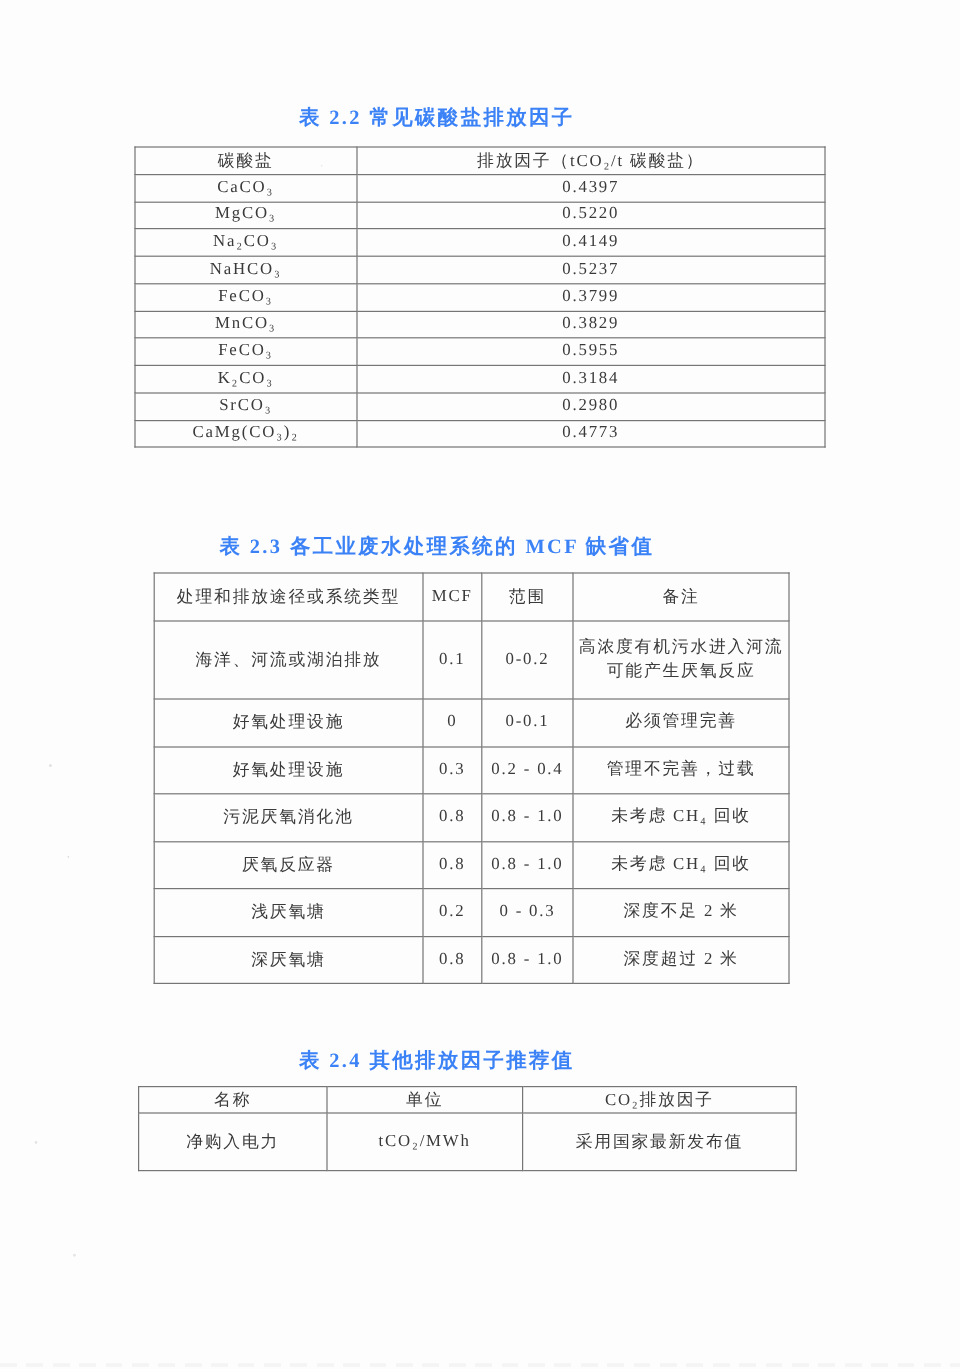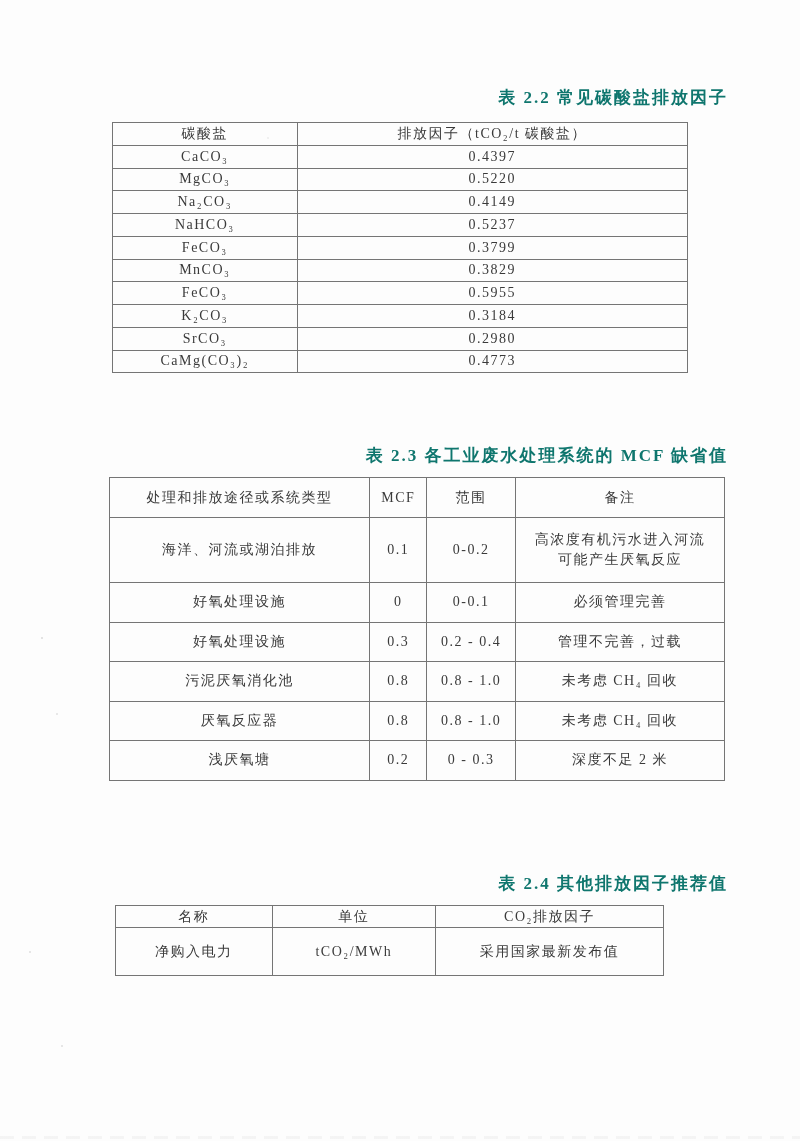--- a/index.html
+++ b/index.html
@@ -20,10 +20,10 @@
   .doc-title {
     position: absolute;
     left: 0; width: 728px;
-    text-align: right;
+    text-align: center;
     font-size: 17px;
     font-weight: bold;
-    color: #0f766e;
+    color: #3b82f6;
     letter-spacing: 2px;
     line-height: 24px;
   }

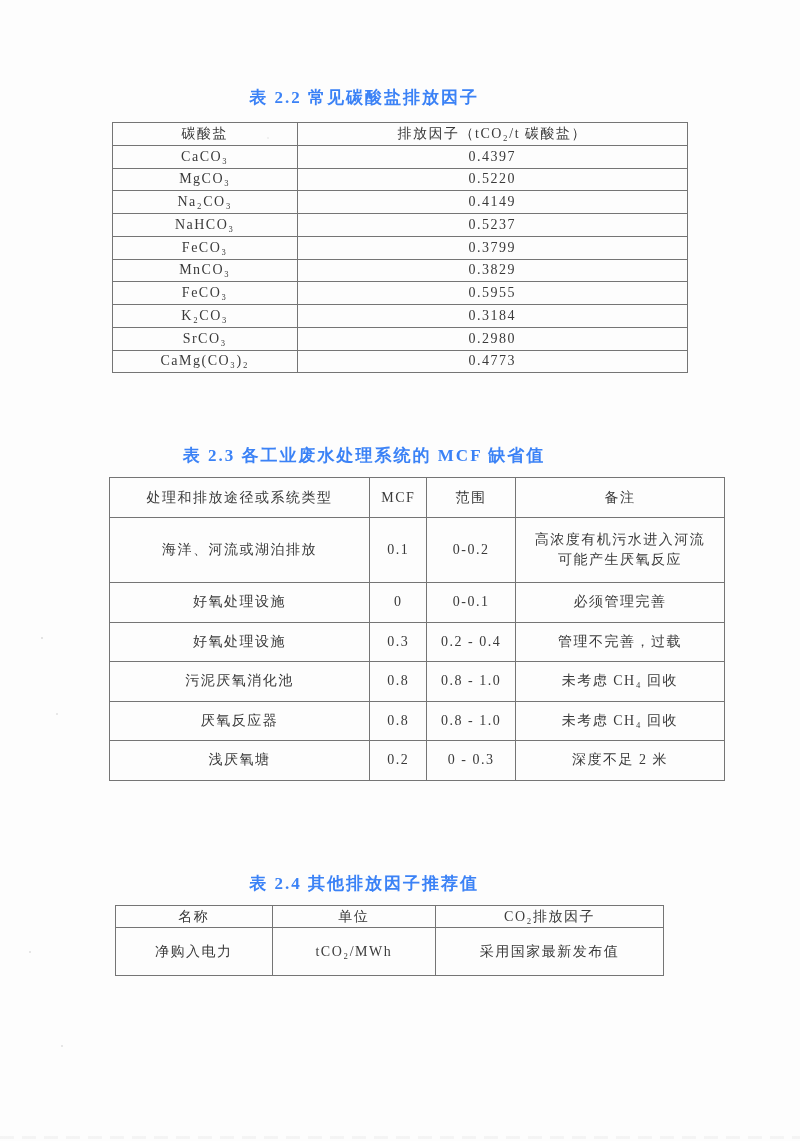--- a/index.html
+++ b/index.html
@@ -51,7 +51,7 @@
   #table22 { top: 122px; left: 112px; width: 576px; }
   #table22 tr { height: 22.75px; font-family: Liberation Serif, serif; }
 
-  #table23 { top: 477px; left: 109px; width: 616px; border-radius: 18px; }
+  #table23 { top: 477px; left: 128px; width: 530px; border-radius: 18px; }
   #table23 thead tr { height: 40px; }
   #table23 tbody tr { height: 39.5px; }
   #table23 tbody tr:first-child { height: 65px; }

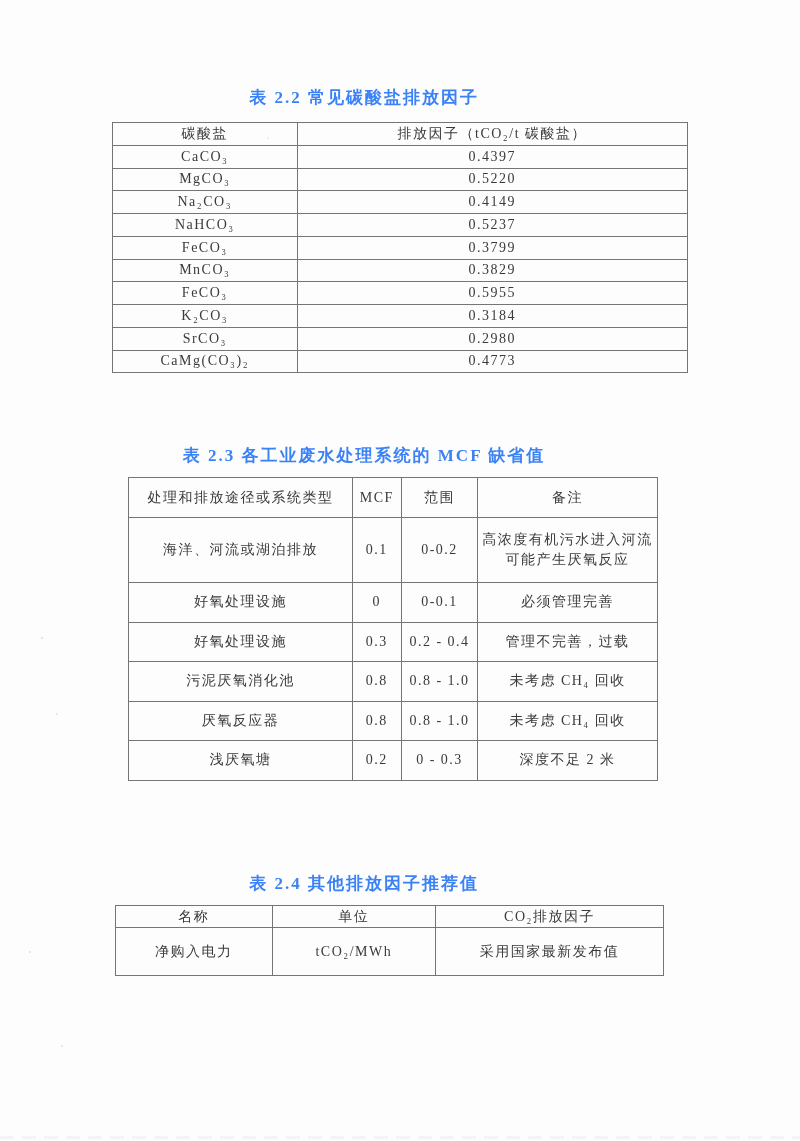--- a/index.html
+++ b/index.html
@@ -186,6 +186,12 @@
         <td>0 - 0.3</td>
         <td>深度不足 2 米</td>
       </tr>
+      <tr>
+        <td>深厌氧塘</td>
+        <td>0.8</td>
+        <td>0.8 - 1.0</td>
+        <td>深度超过 2 米</td>
+      </tr>
     </tbody>
   </table>
 

